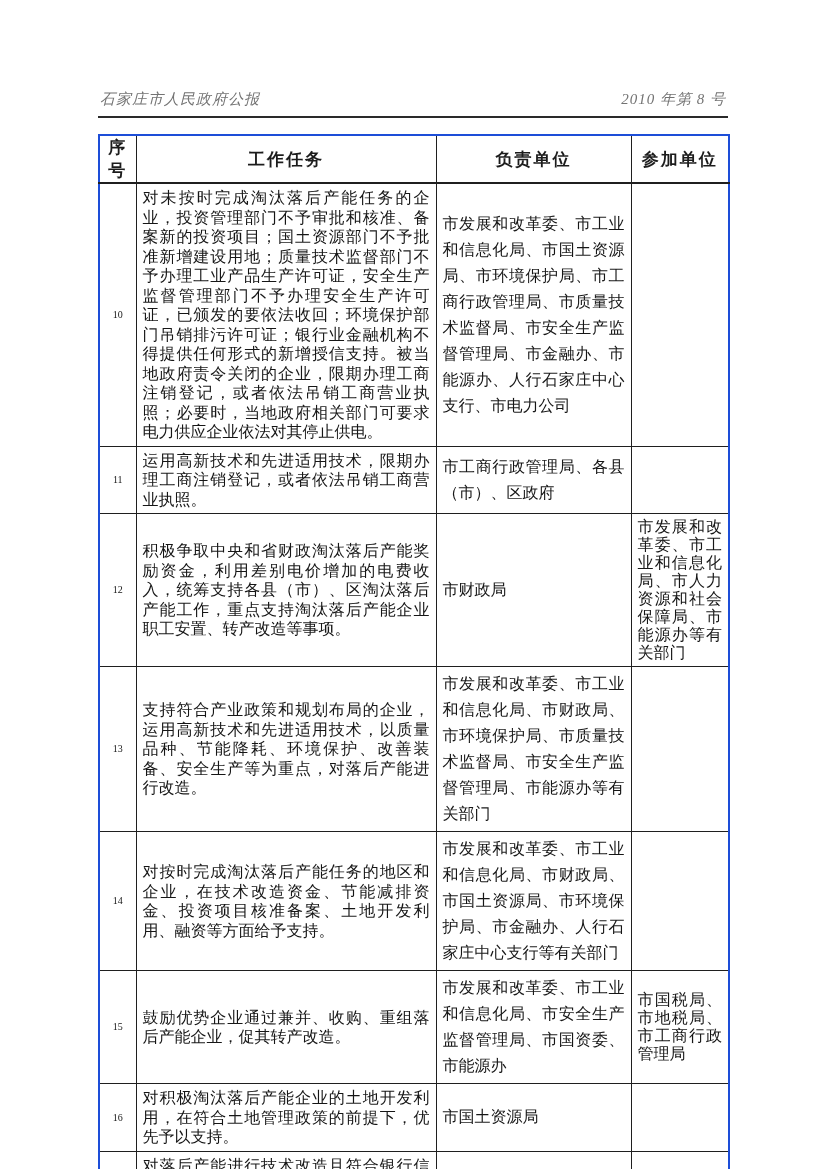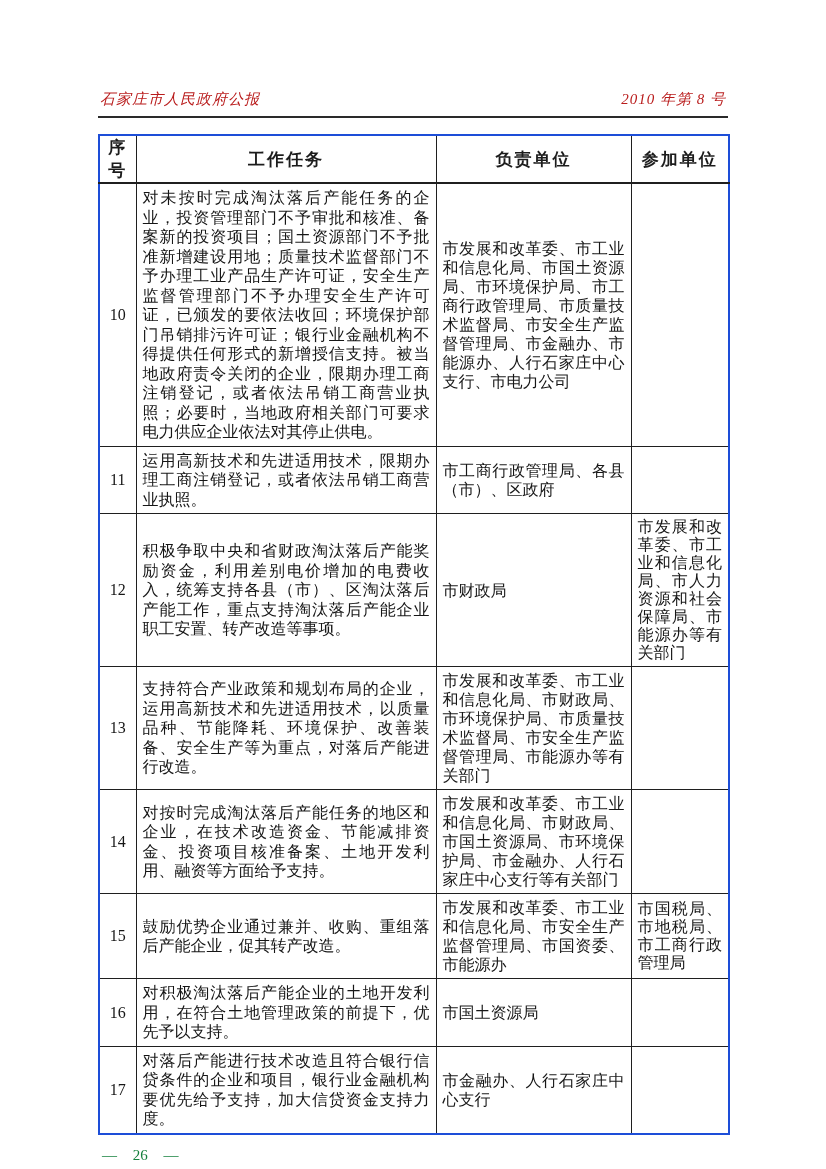--- a/index.html
+++ b/index.html
@@ -26,7 +26,7 @@
     font-size: 15px;
     letter-spacing: 1px;
     padding: 0 2px;
-    color: #b91c1c;
+    color: #737373;
   }
   .header-rule {
     border: none;

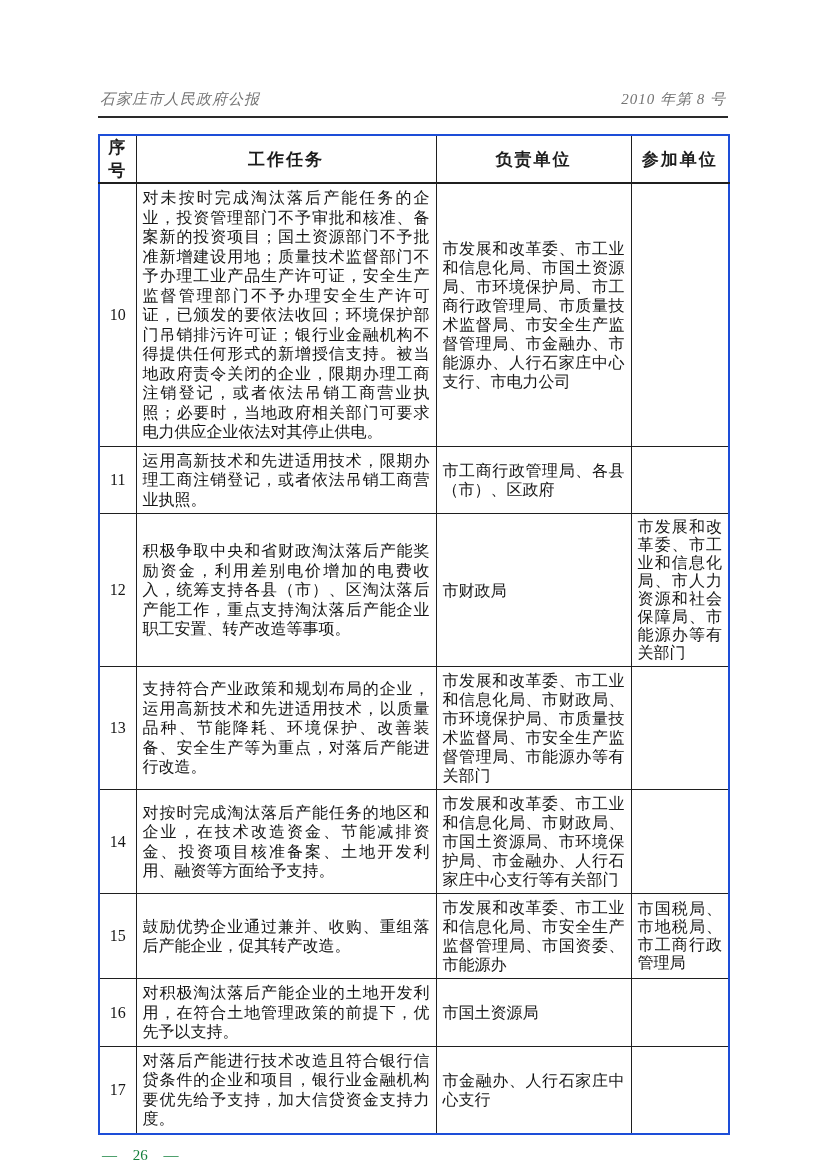--- a/index.html
+++ b/index.html
@@ -70,7 +70,7 @@
     padding: 4px 2px;
     font-size: 16px;
   }
-  td.c-resp { line-height: 19px; }
+  td.c-resp { line-height: 26px; }
   td.c-part { line-height: 18px; padding: 4px 6px; }
   .page-footer {
     margin-top: 12px;

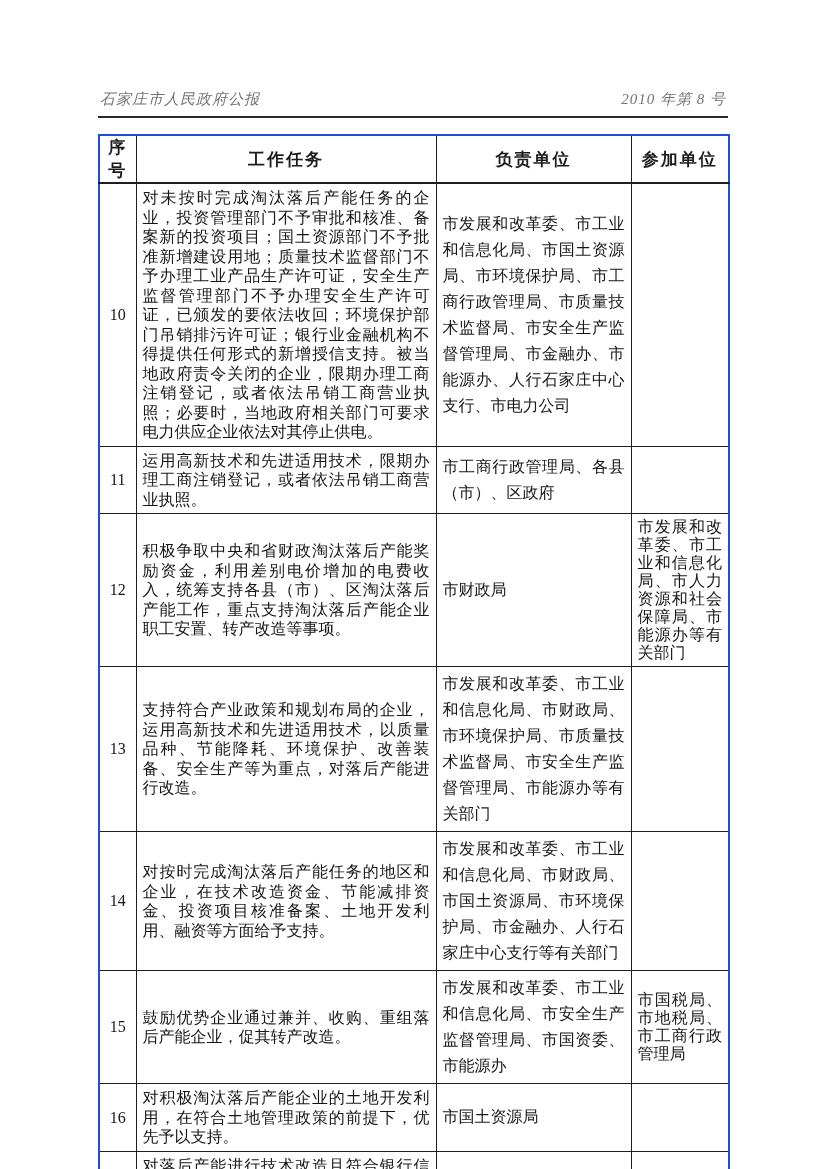--- a/index.html
+++ b/index.html
@@ -68,7 +68,7 @@
   td.c-no {
     text-align: center;
     padding: 4px 2px;
-    font-size: 16px;
+    font-size: 10px;
   }
   td.c-resp { line-height: 26px; }
   td.c-part { line-height: 18px; padding: 4px 6px; }

